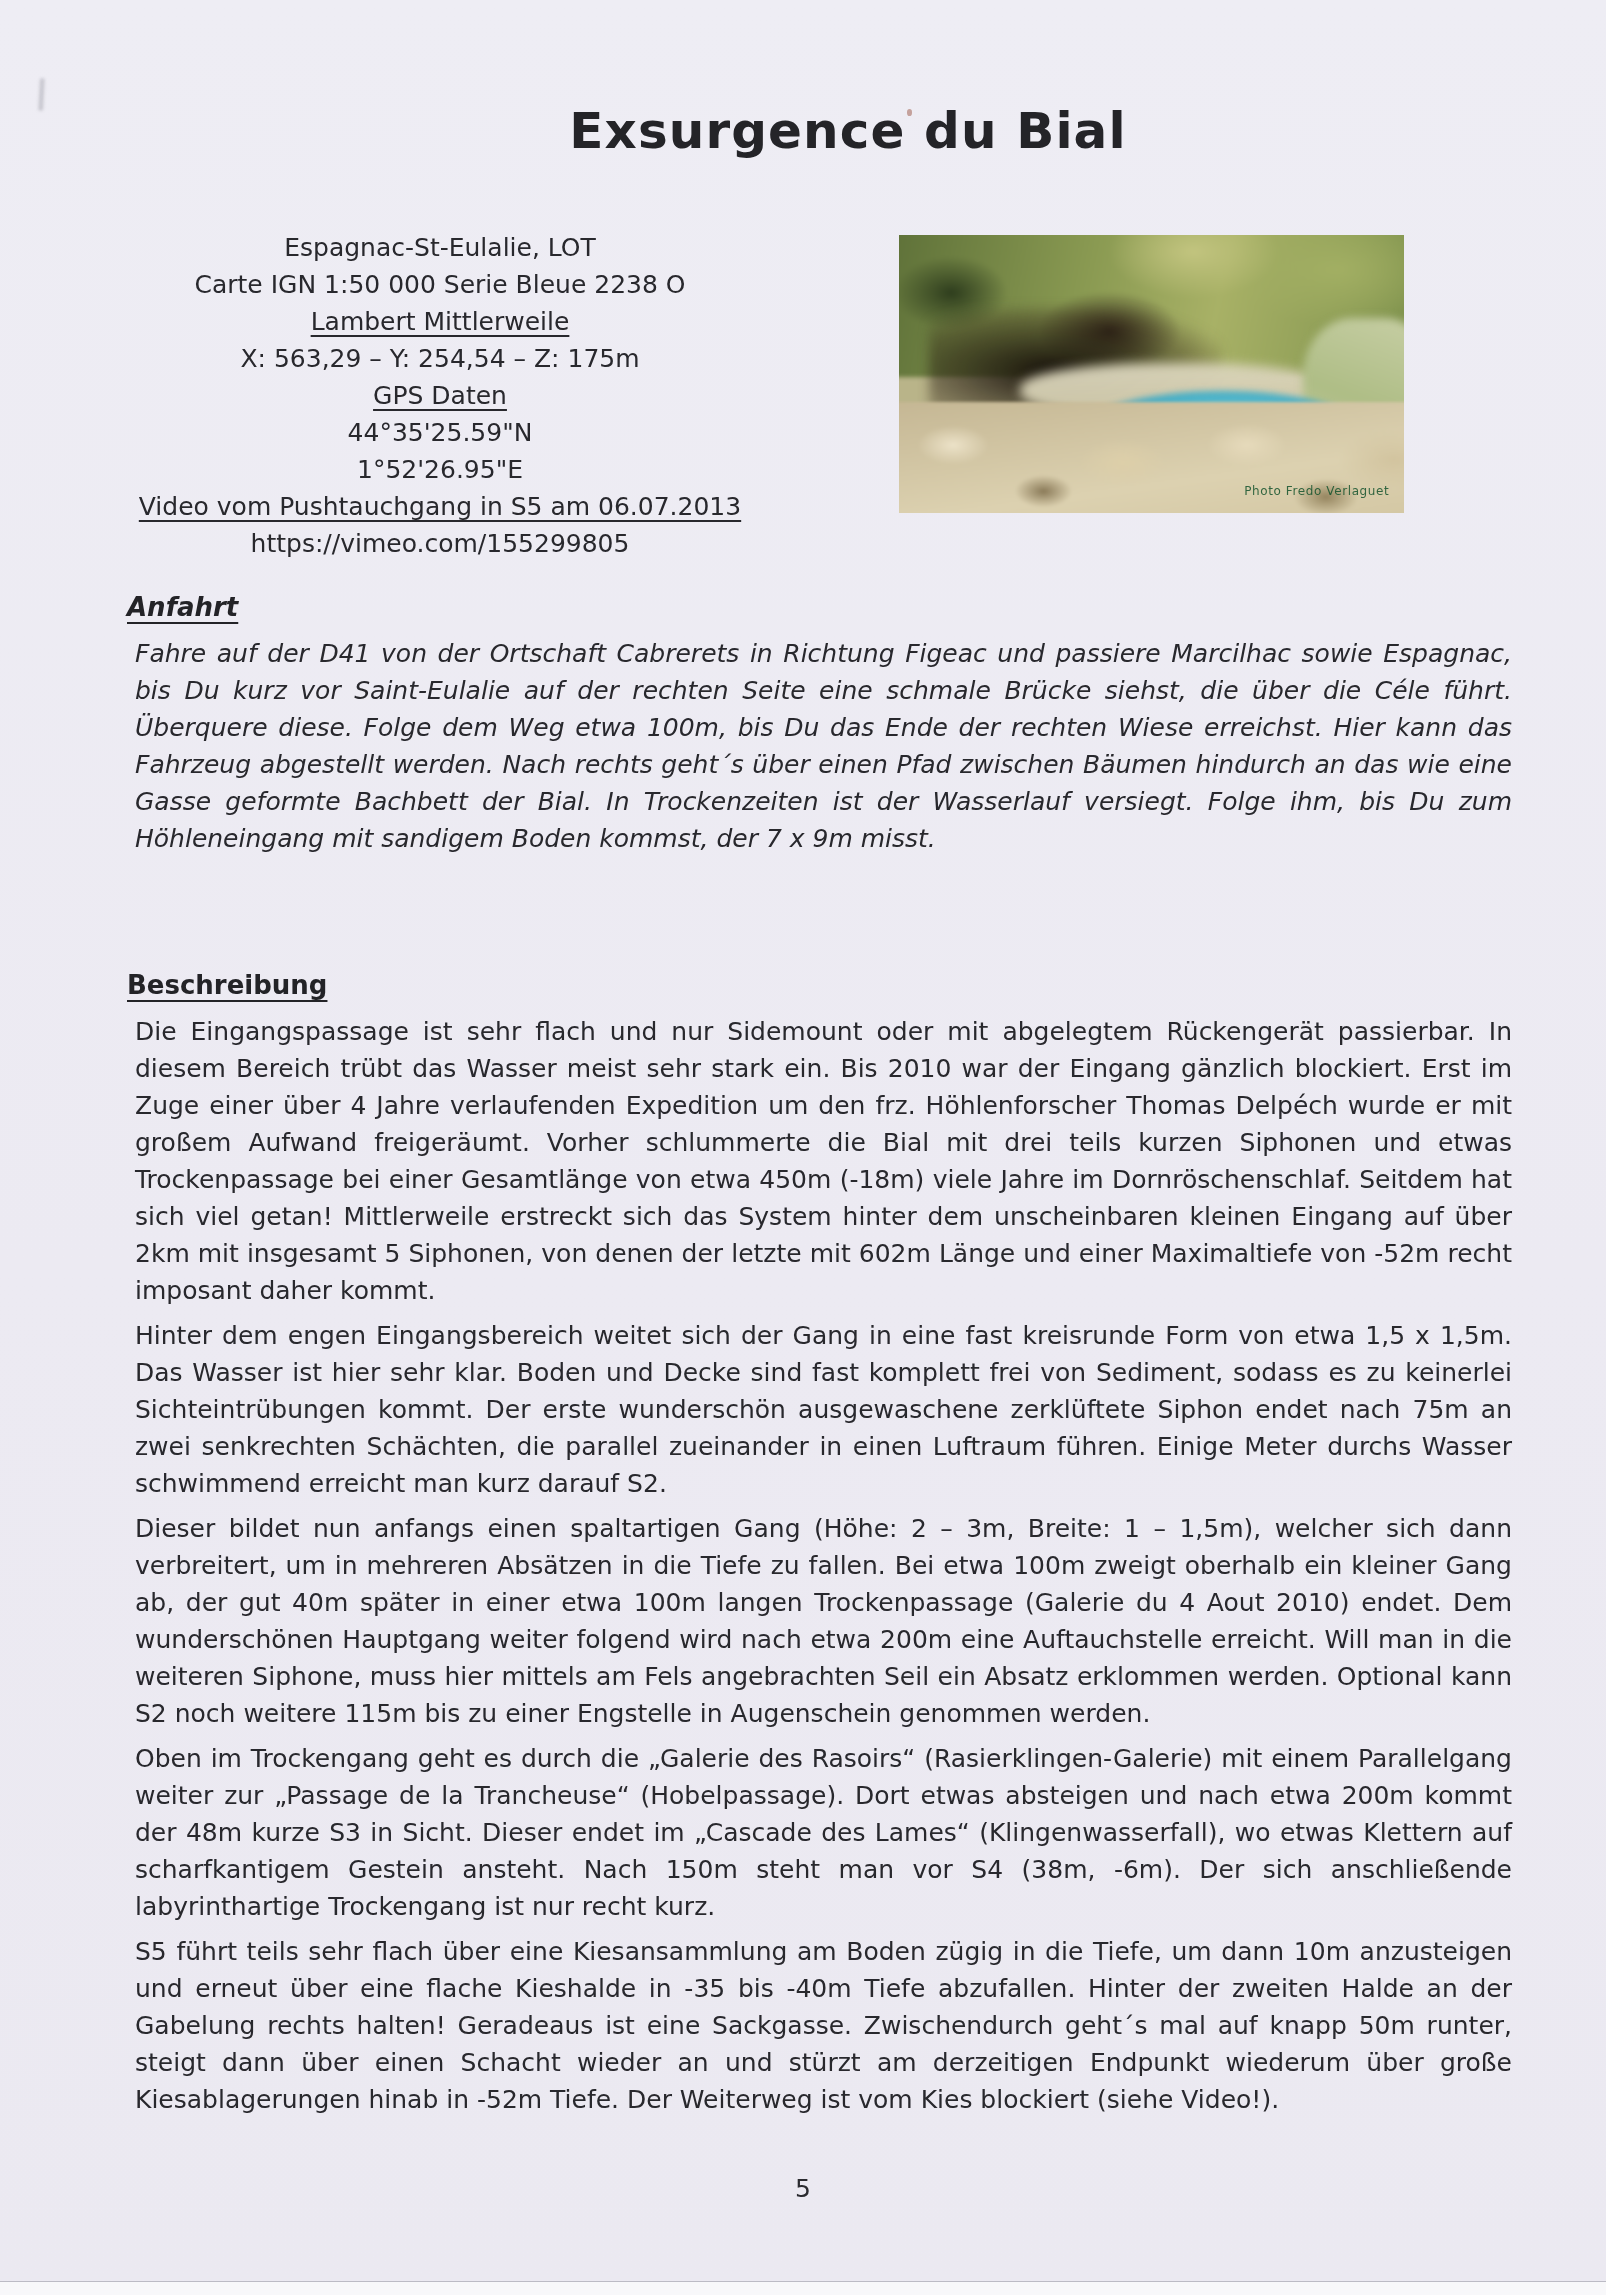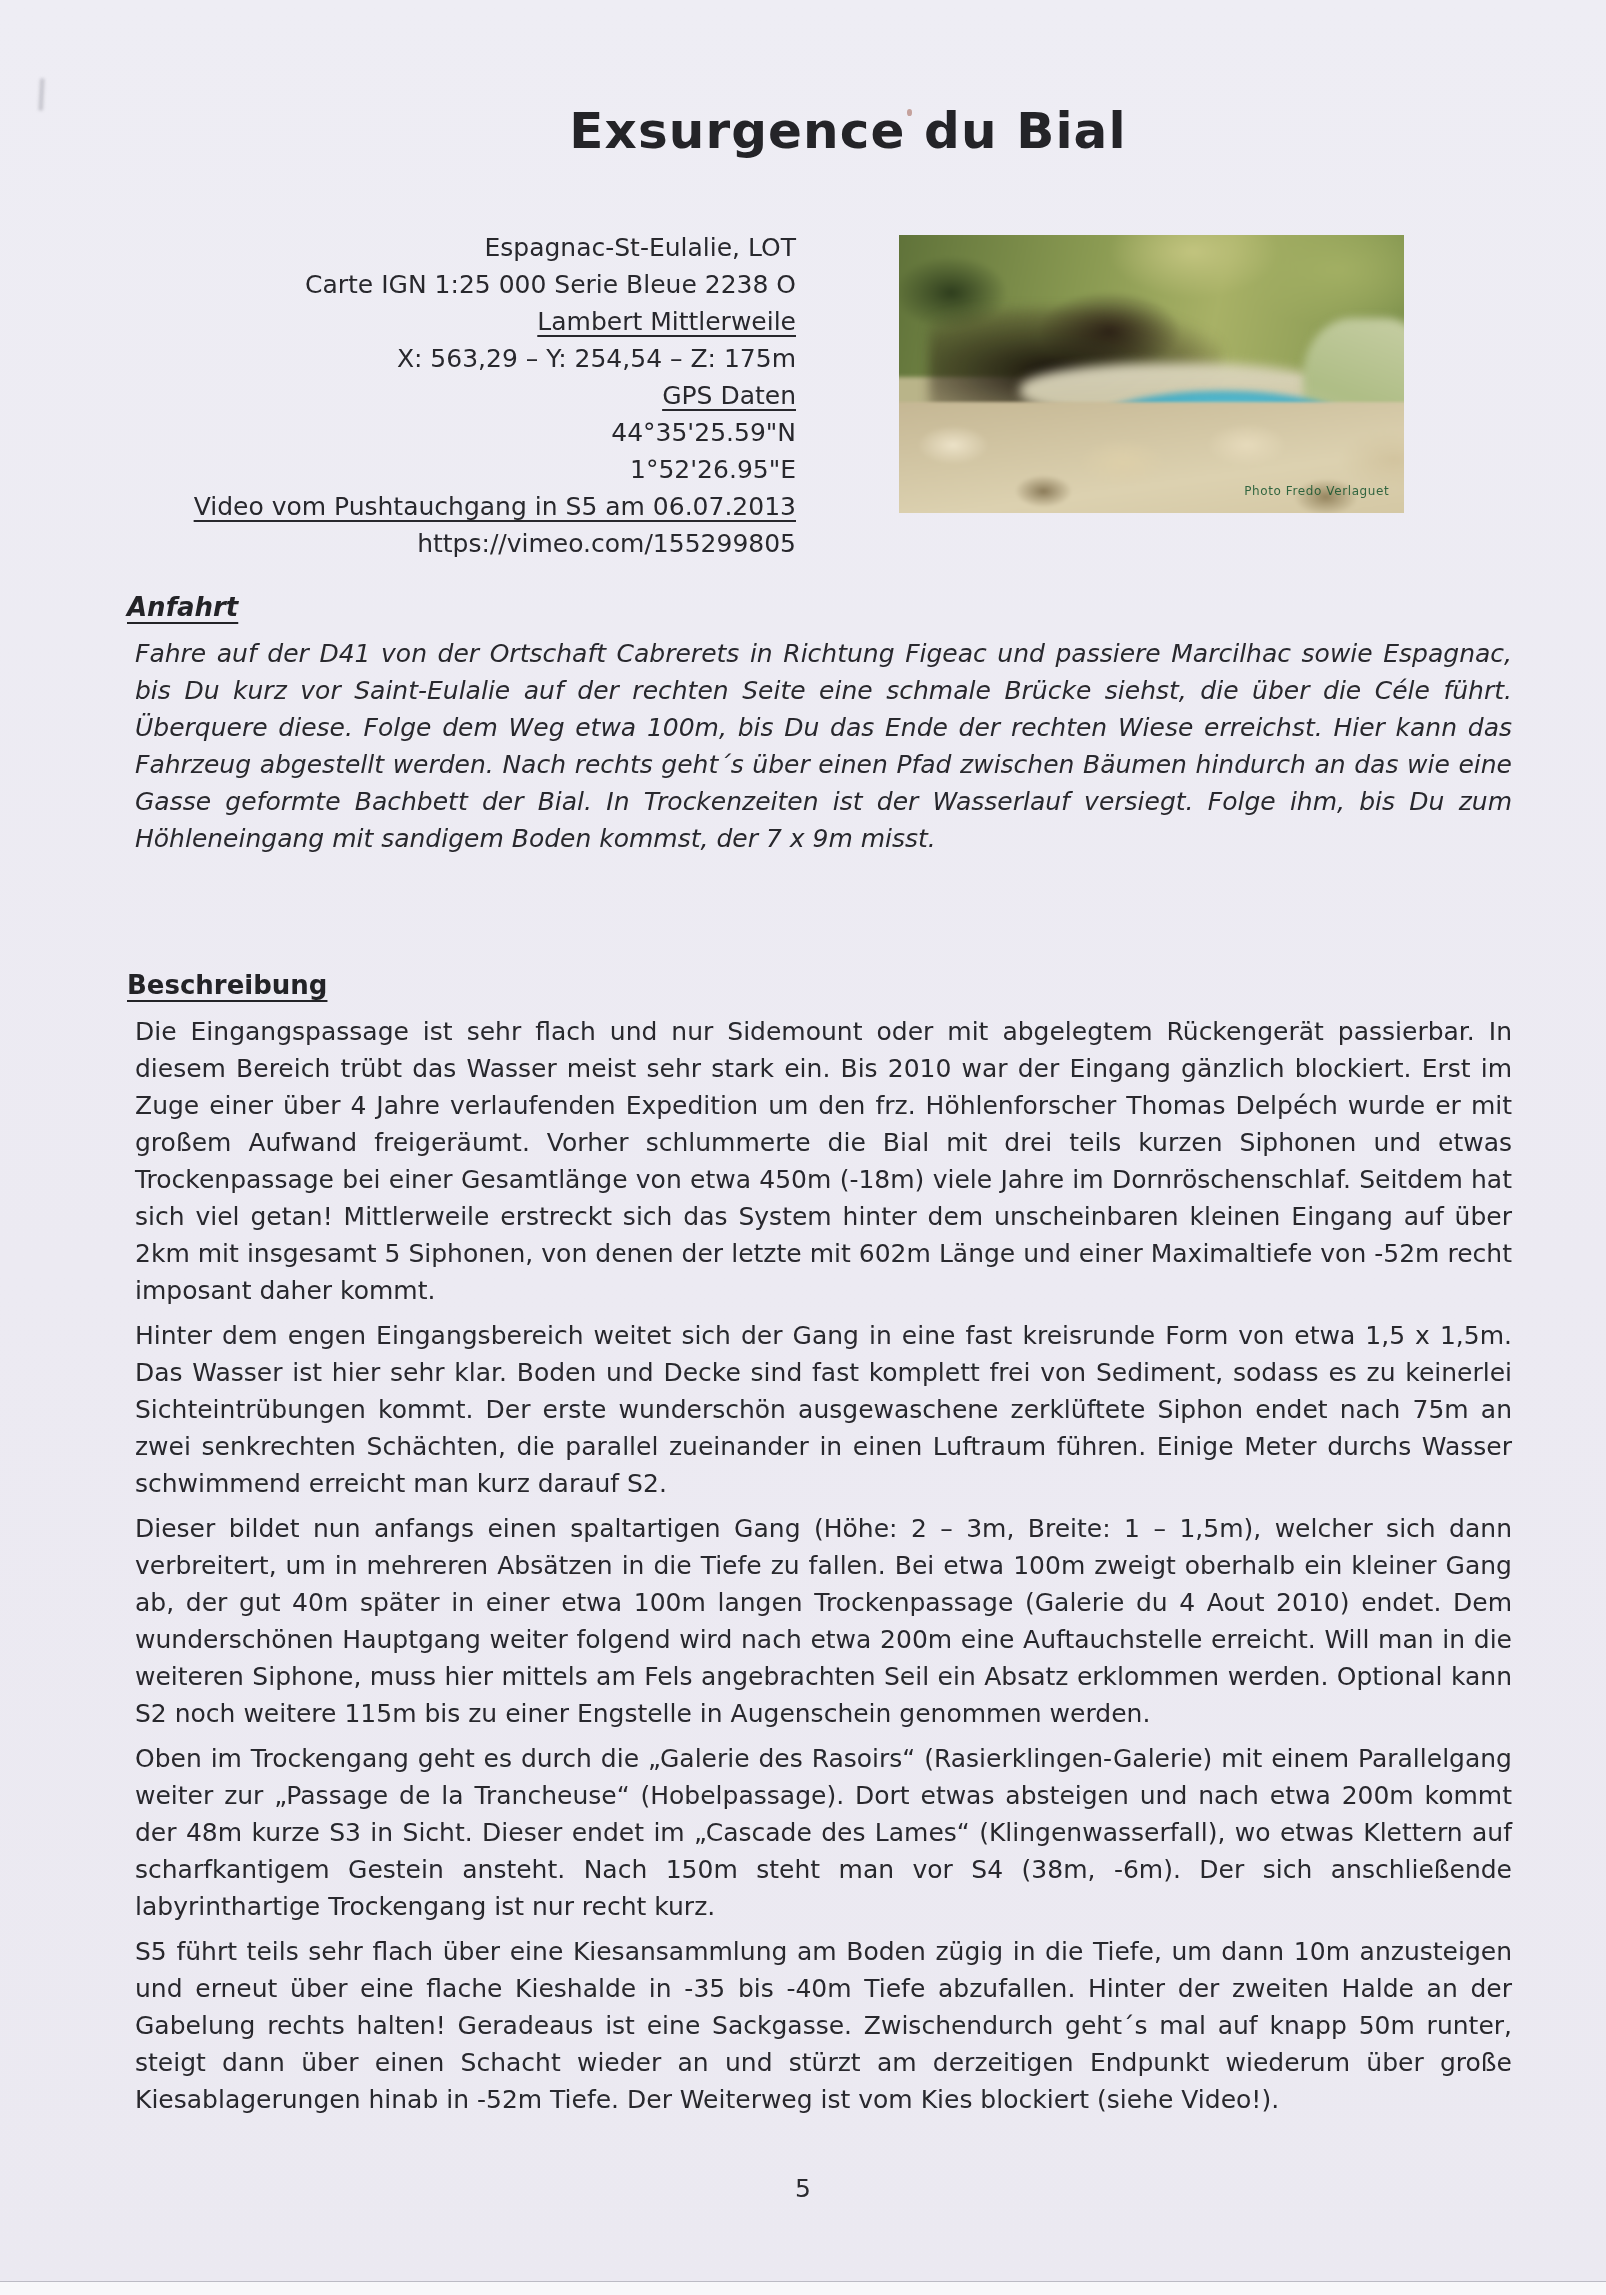--- a/index.html
+++ b/index.html
@@ -28,9 +28,9 @@
   
   .info-block {
     position: absolute;
-    top: 229px; left: 136px;
+    top: 229px; left: 110px;
     width: 660px;
-    text-align: right;
+    text-align: center;
     font-size: 25px;
     line-height: 37px;
     color: #28282d;

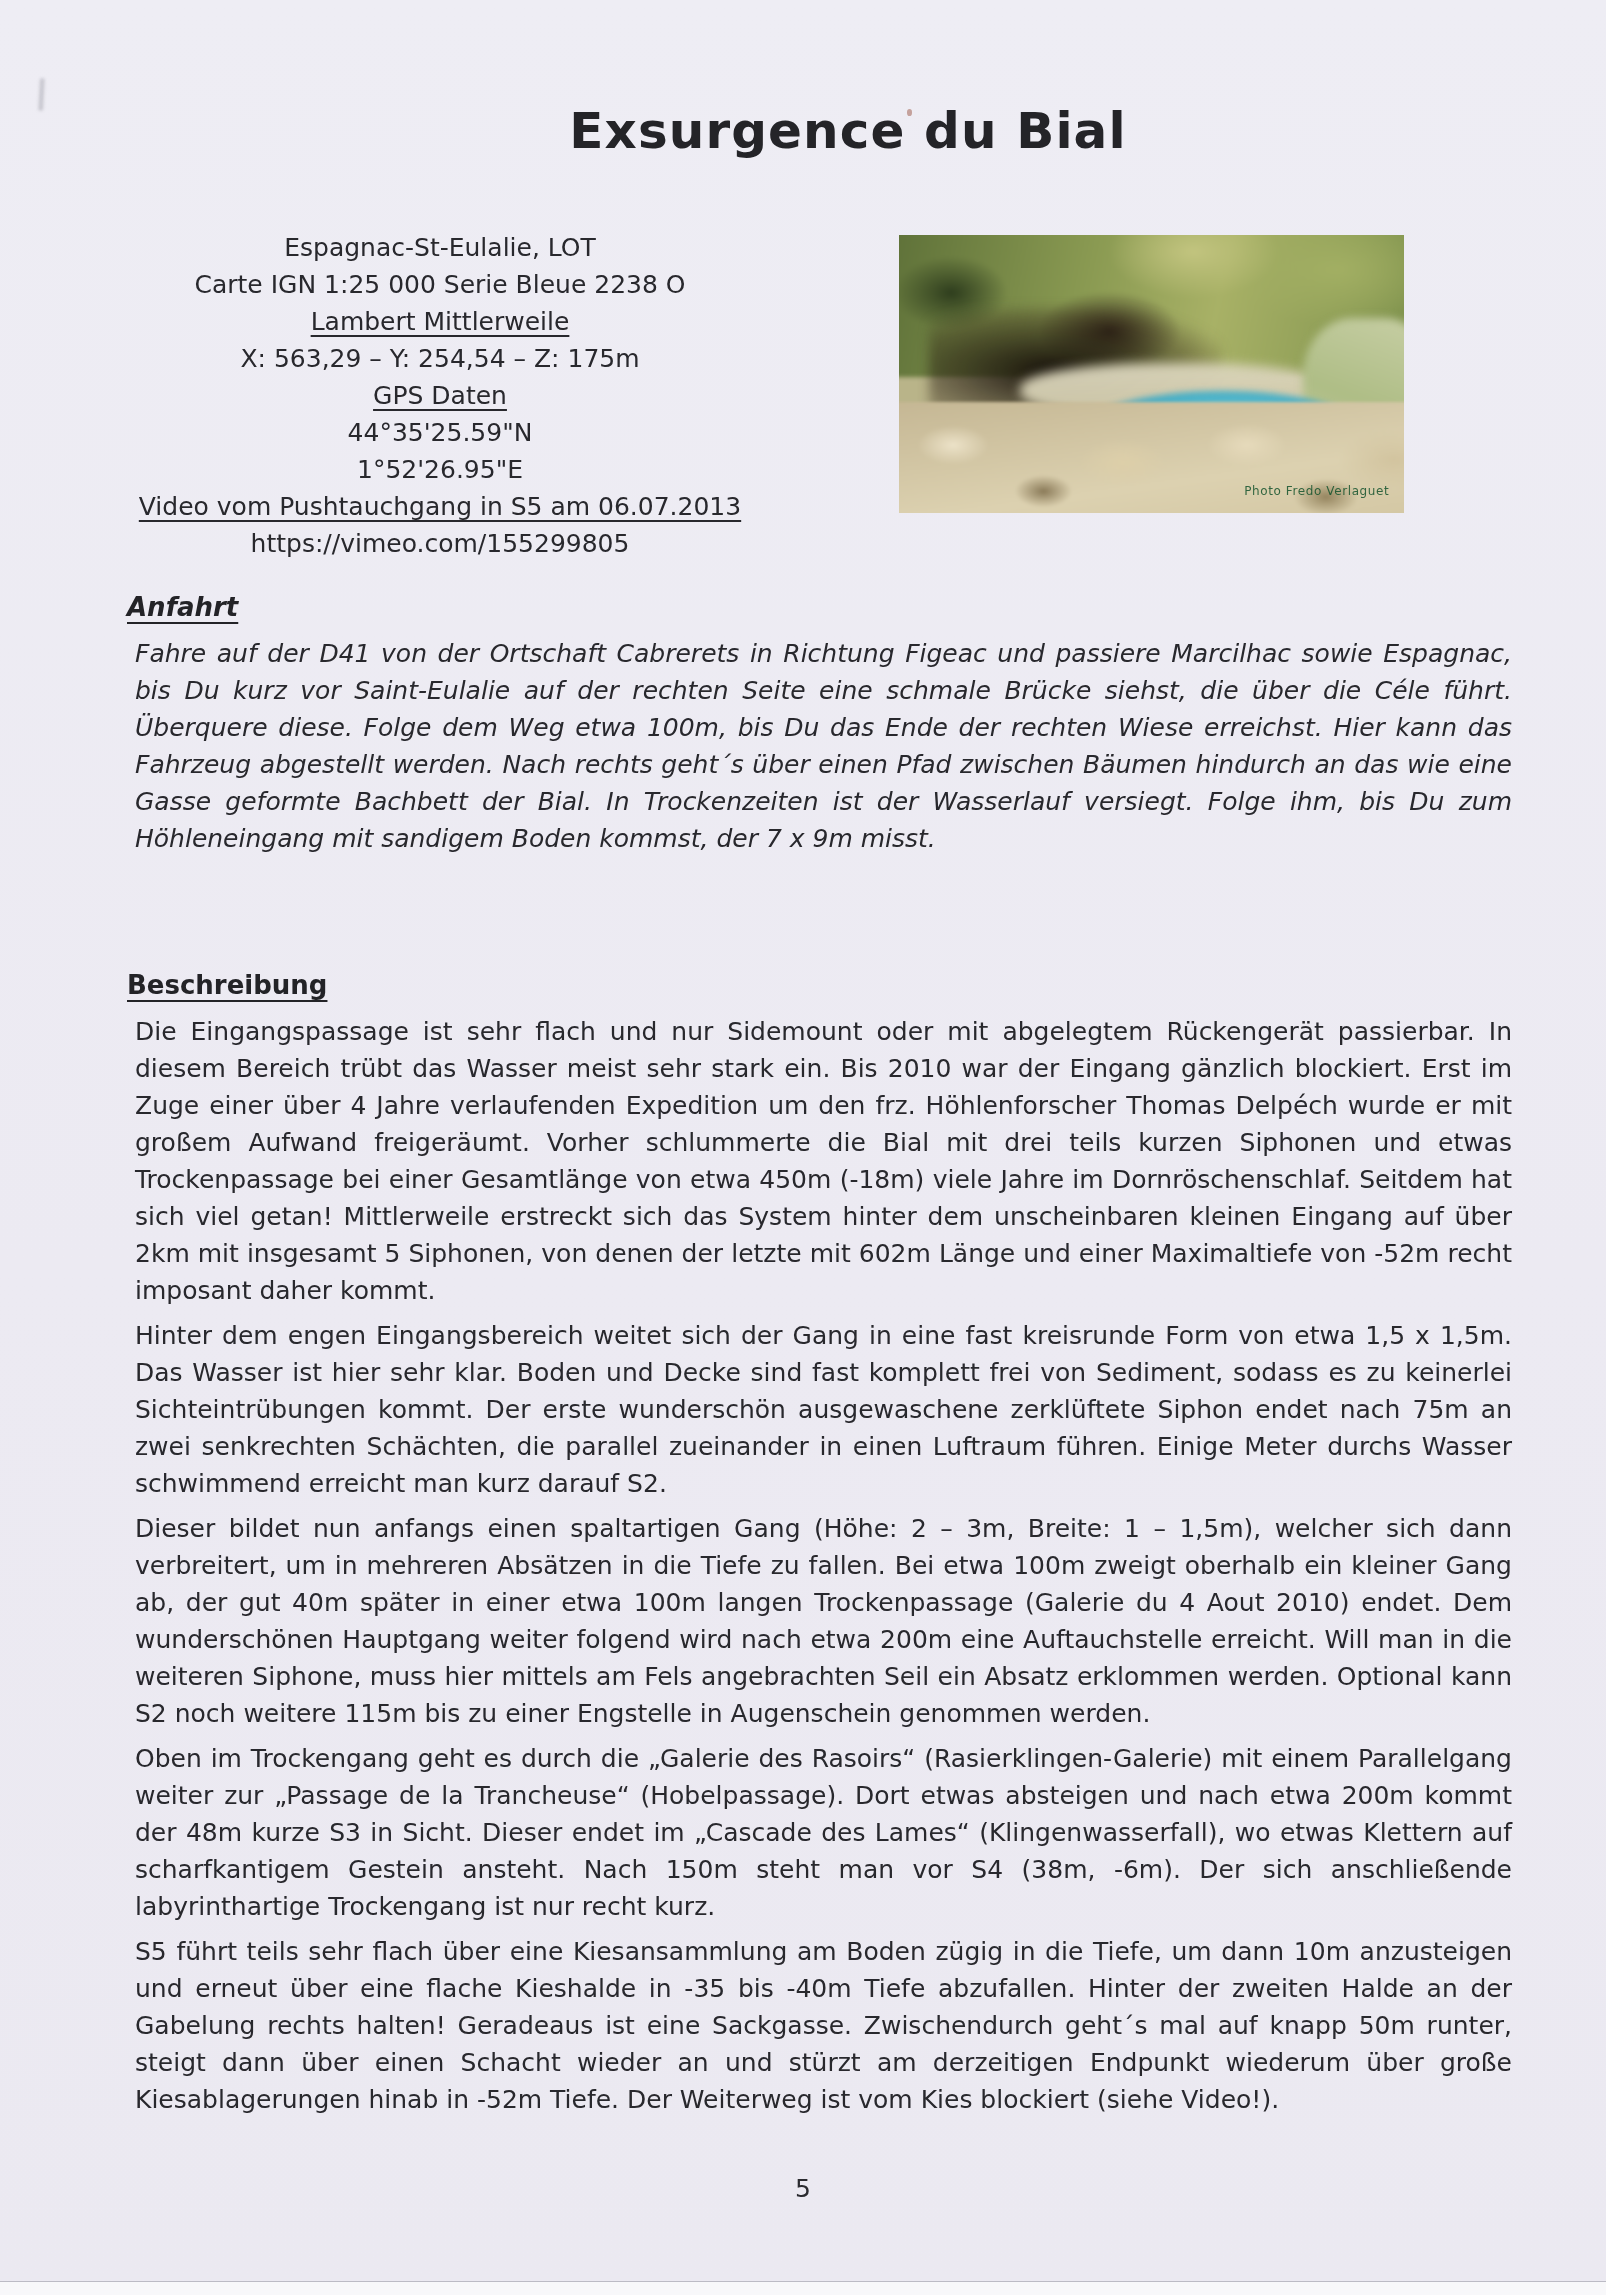--- a/index.html
+++ b/index.html
@@ -182,7 +182,7 @@
 
   <div class="info-block">
     <div>Espagnac-St-Eulalie, LOT</div>
-    <div>Carte IGN 1:25 000 Serie Bleue 2238 O</div>
+    <div>Carte IGN 1:50 000 Serie Bleue 2238 O</div>
     <div class="u">Lambert Mittlerweile</div>
     <div>X: 563,29 – Y: 254,54 – Z: 175m</div>
     <div class="u">GPS Daten</div>

